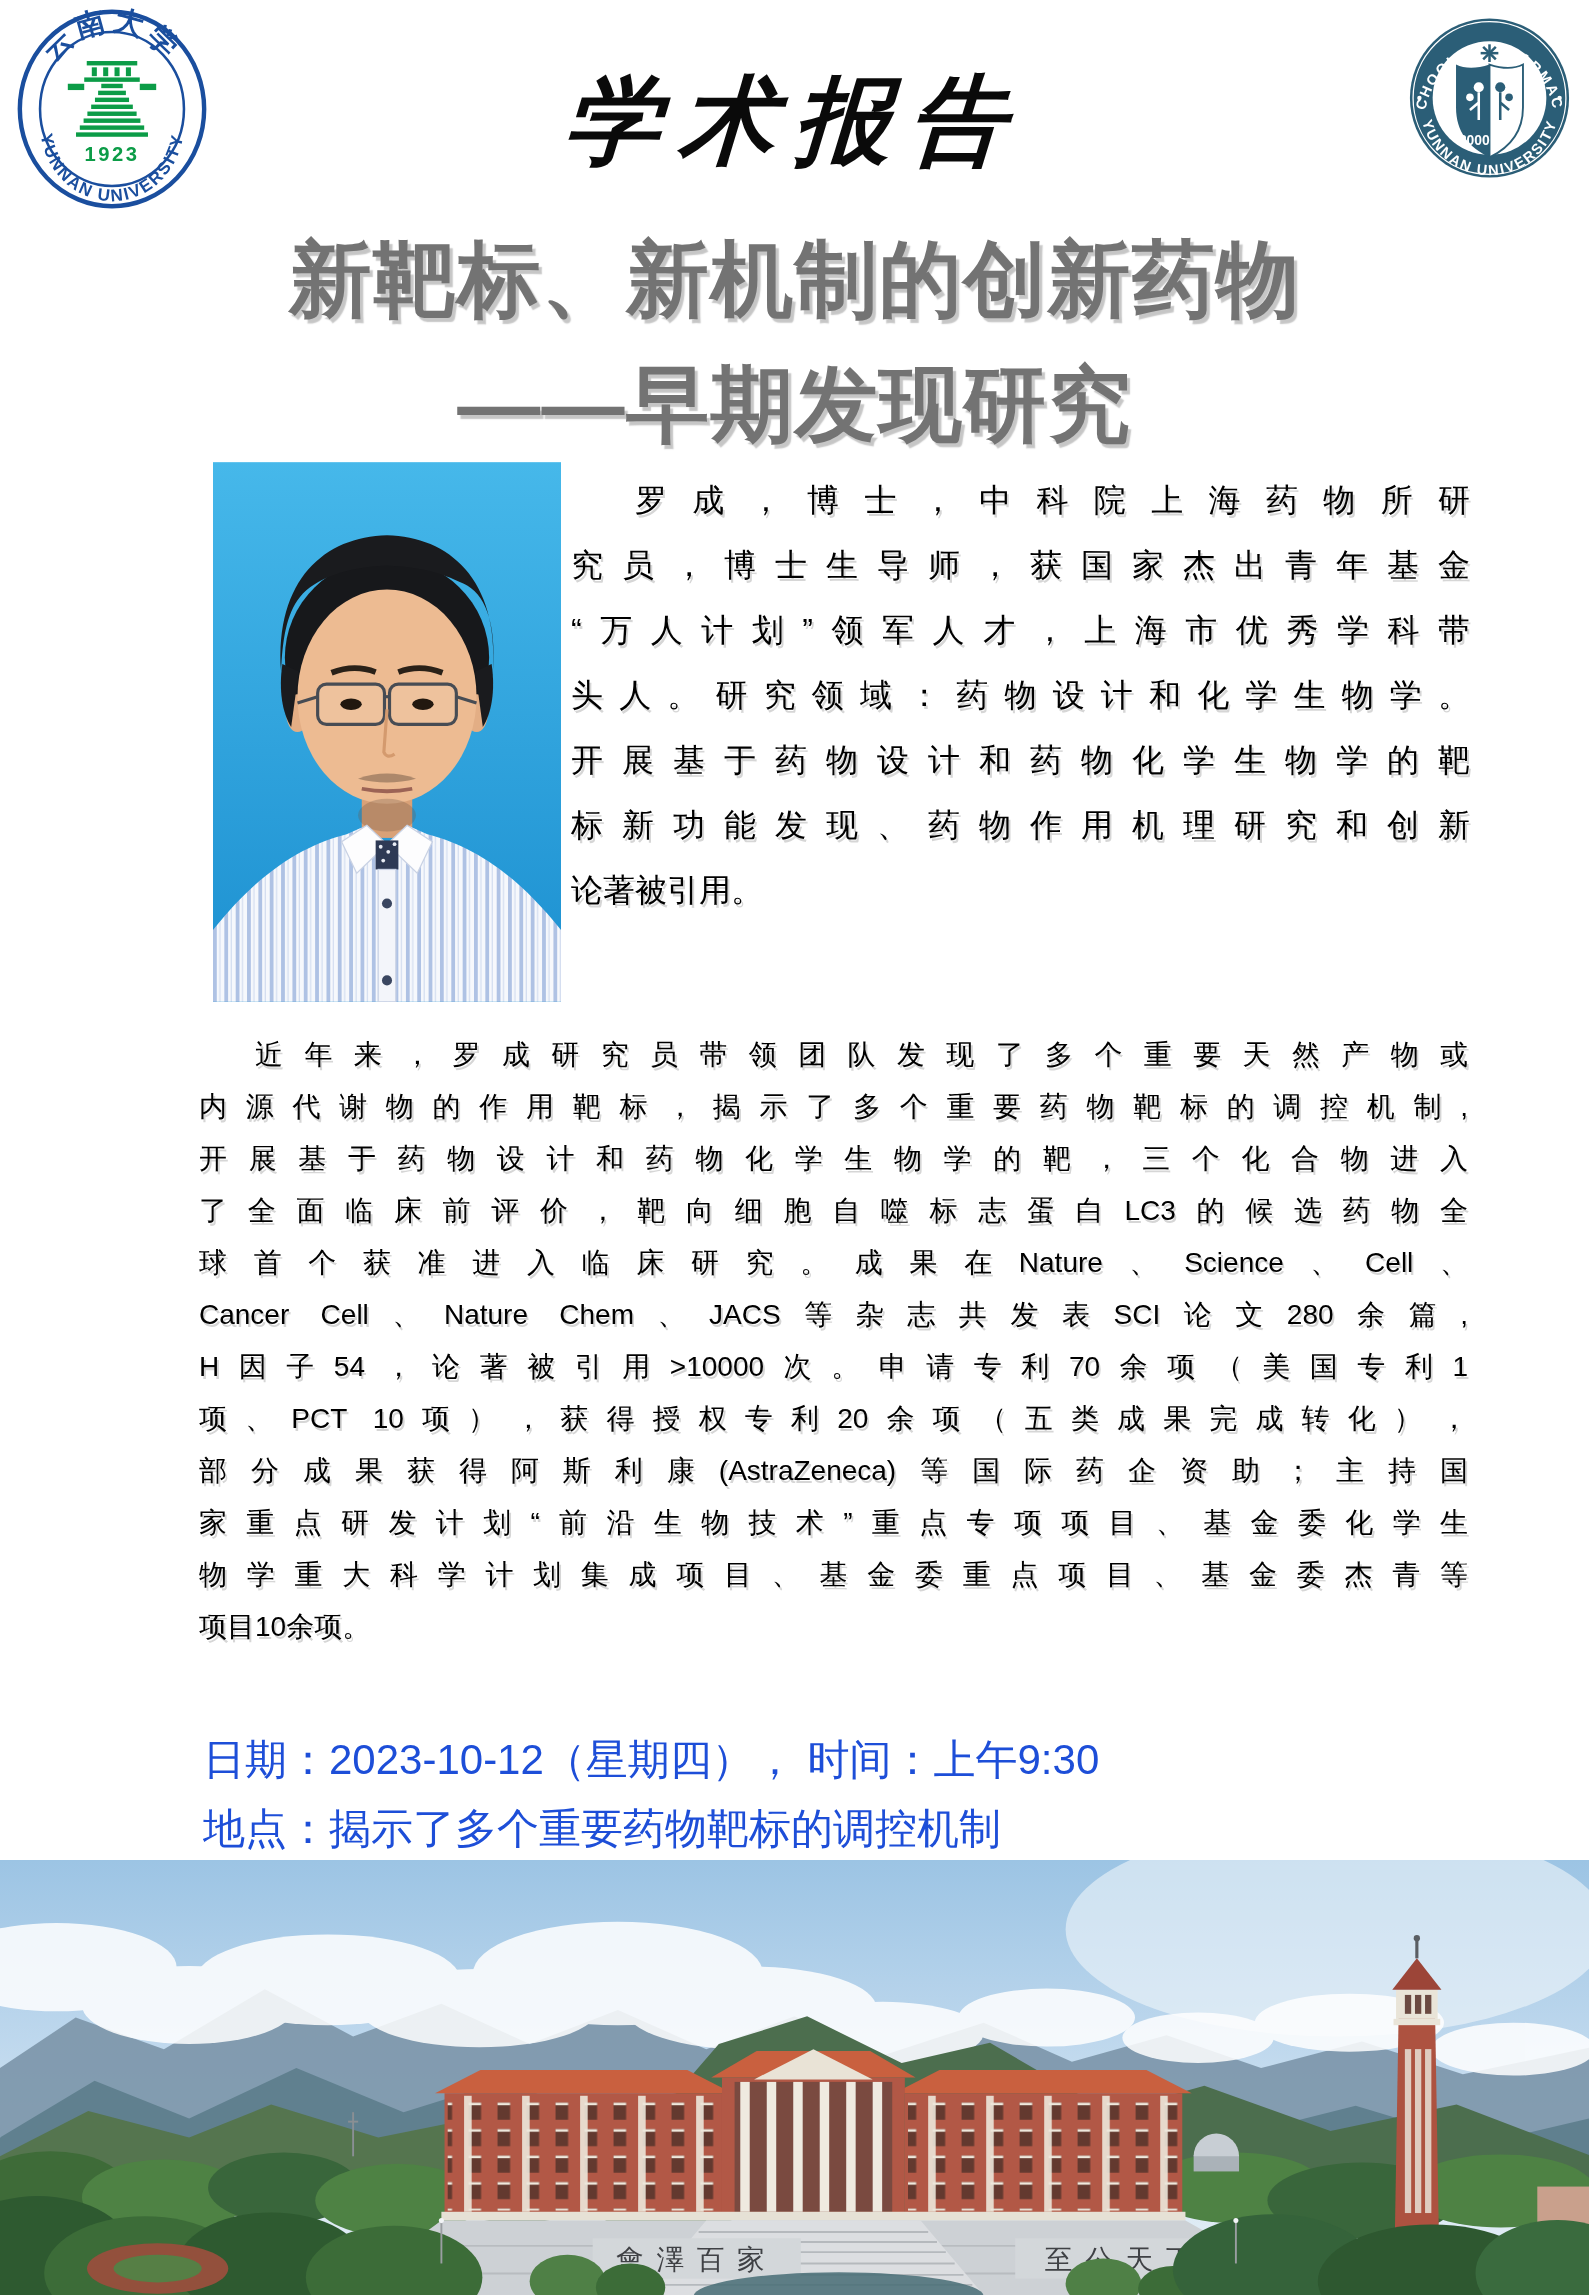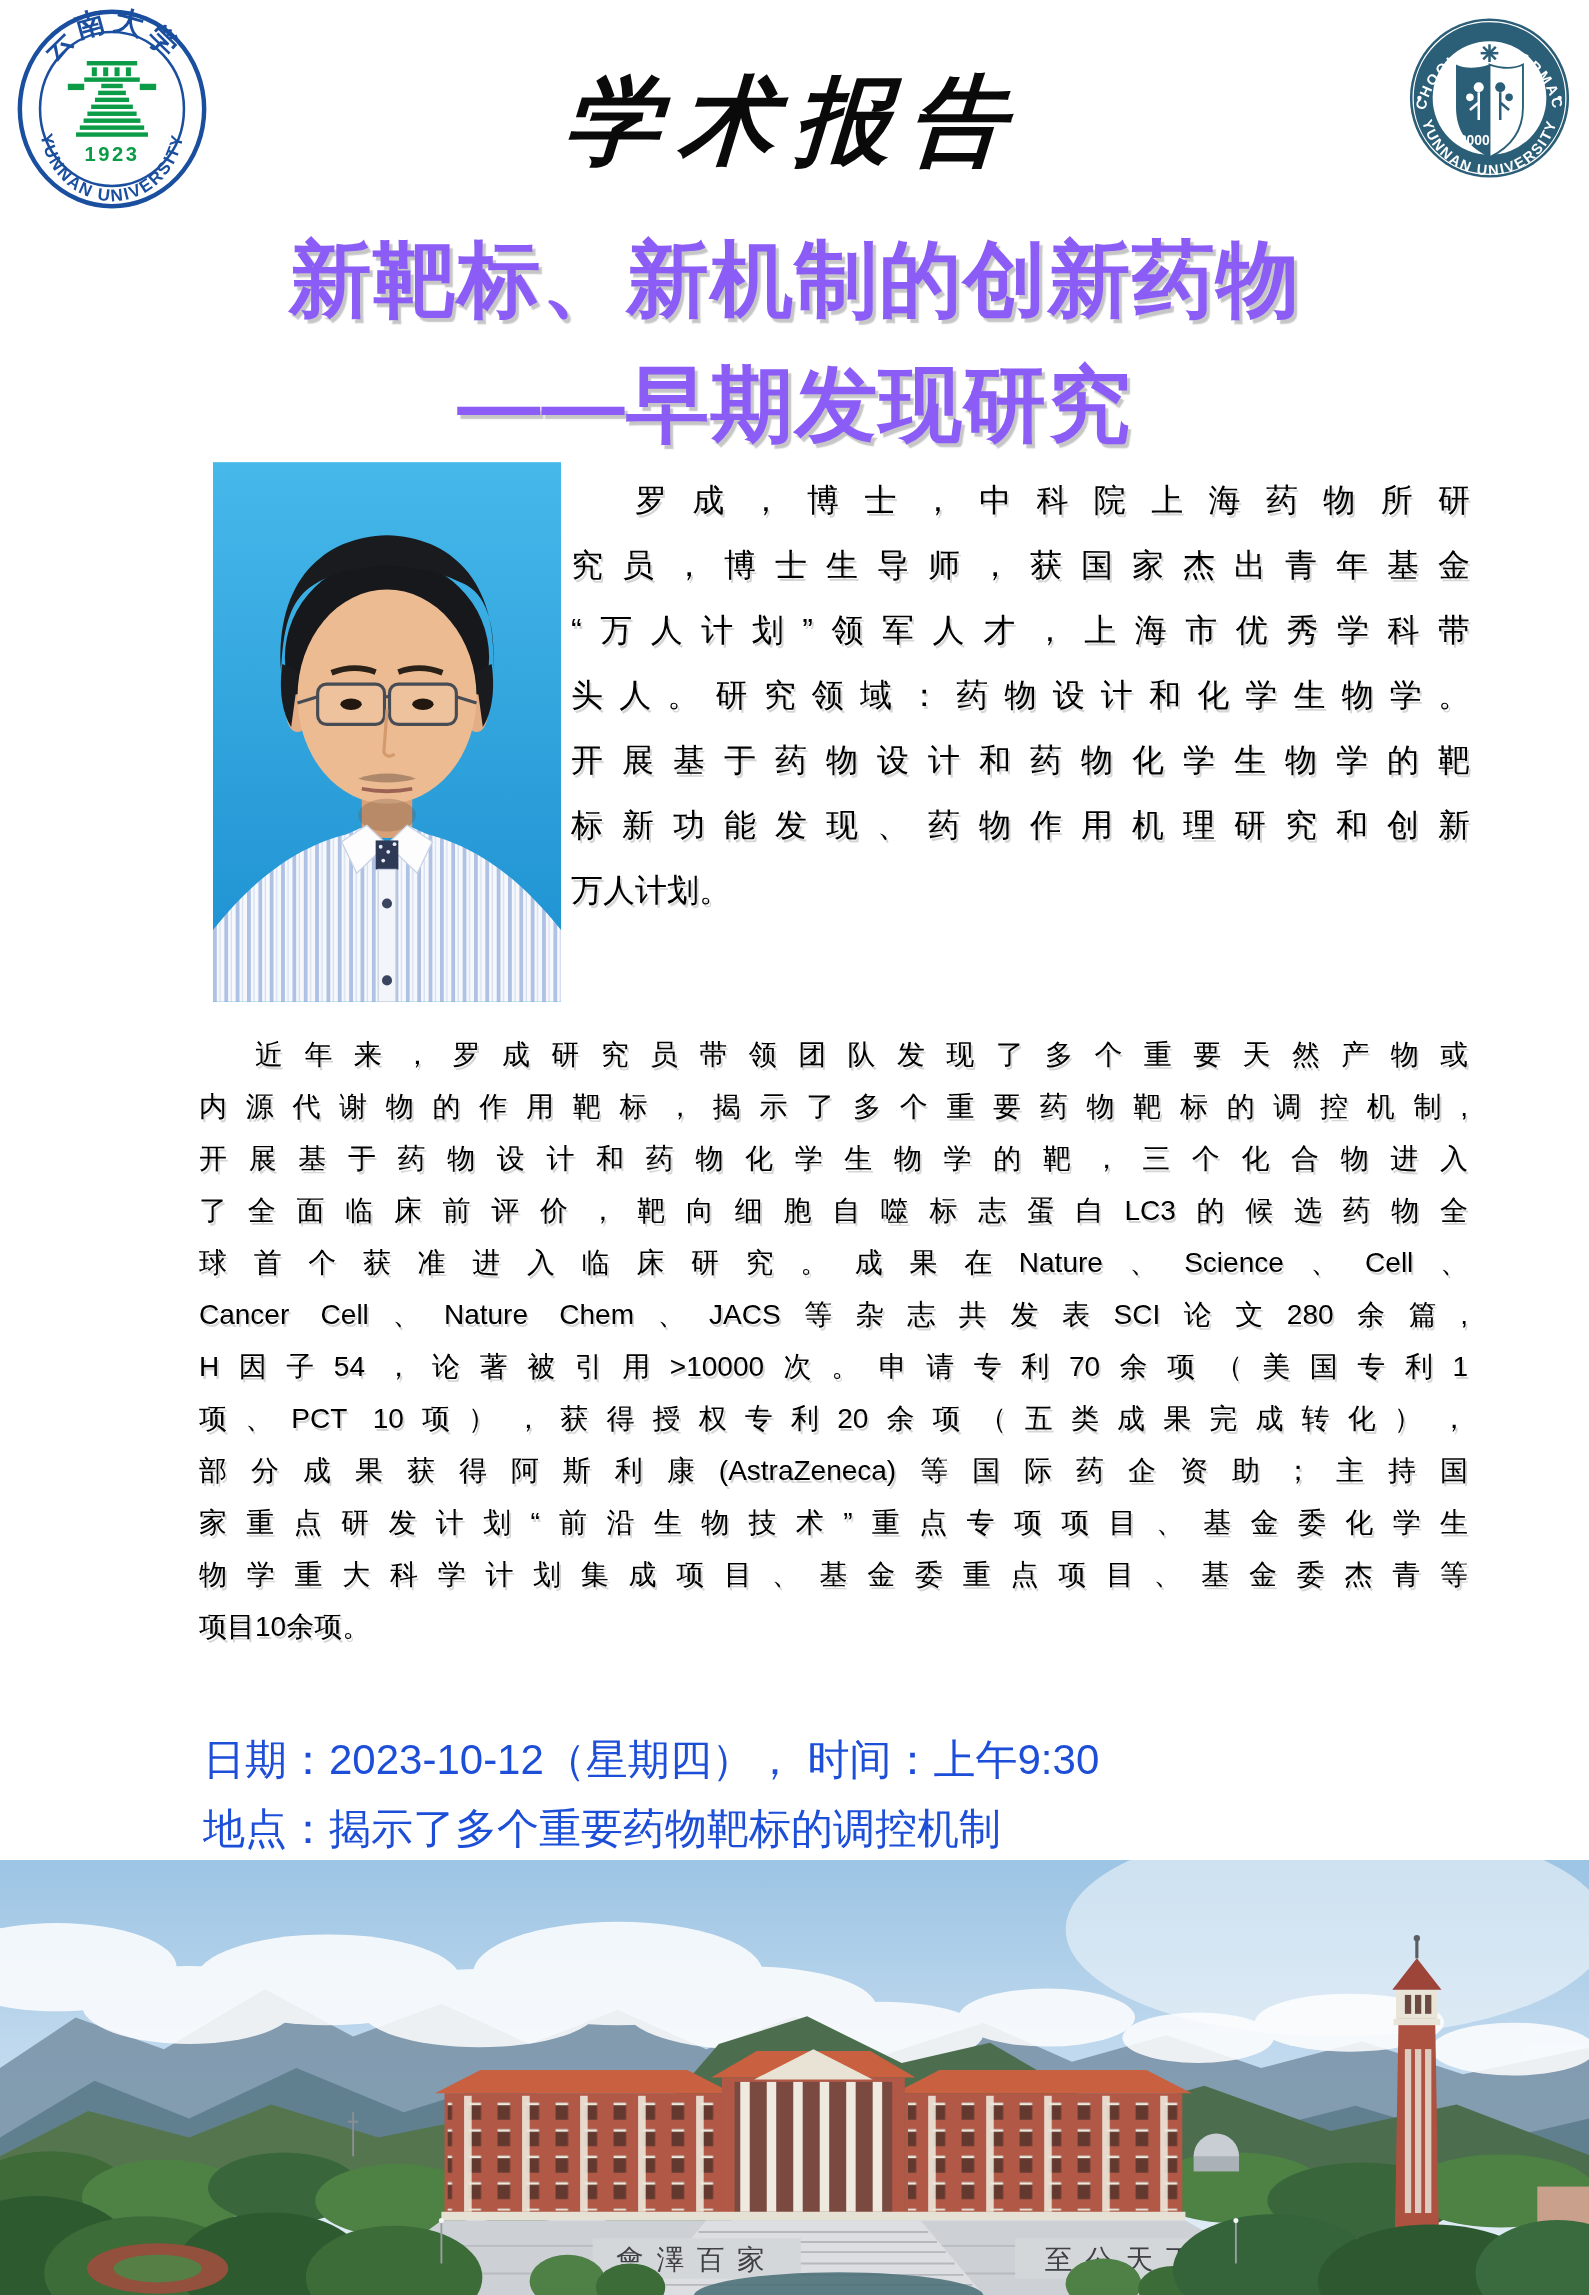--- a/index.html
+++ b/index.html
@@ -15,7 +15,7 @@
           font-size:96px;line-height:1.1;letter-spacing:19px;color:#0a0a0a;transform:skewX(-3deg);}
 
   
-  .title{left:0;right:0;top:217px;text-align:center;color:#8b5cf6;font-weight:700;
+  .title{left:0;right:0;top:217px;text-align:center;color:#737373;font-weight:700;
          font-size:83px;line-height:125px;letter-spacing:1.3px;text-shadow:3.2px 3.8px 1.3px #c6c6c6;}
 
   

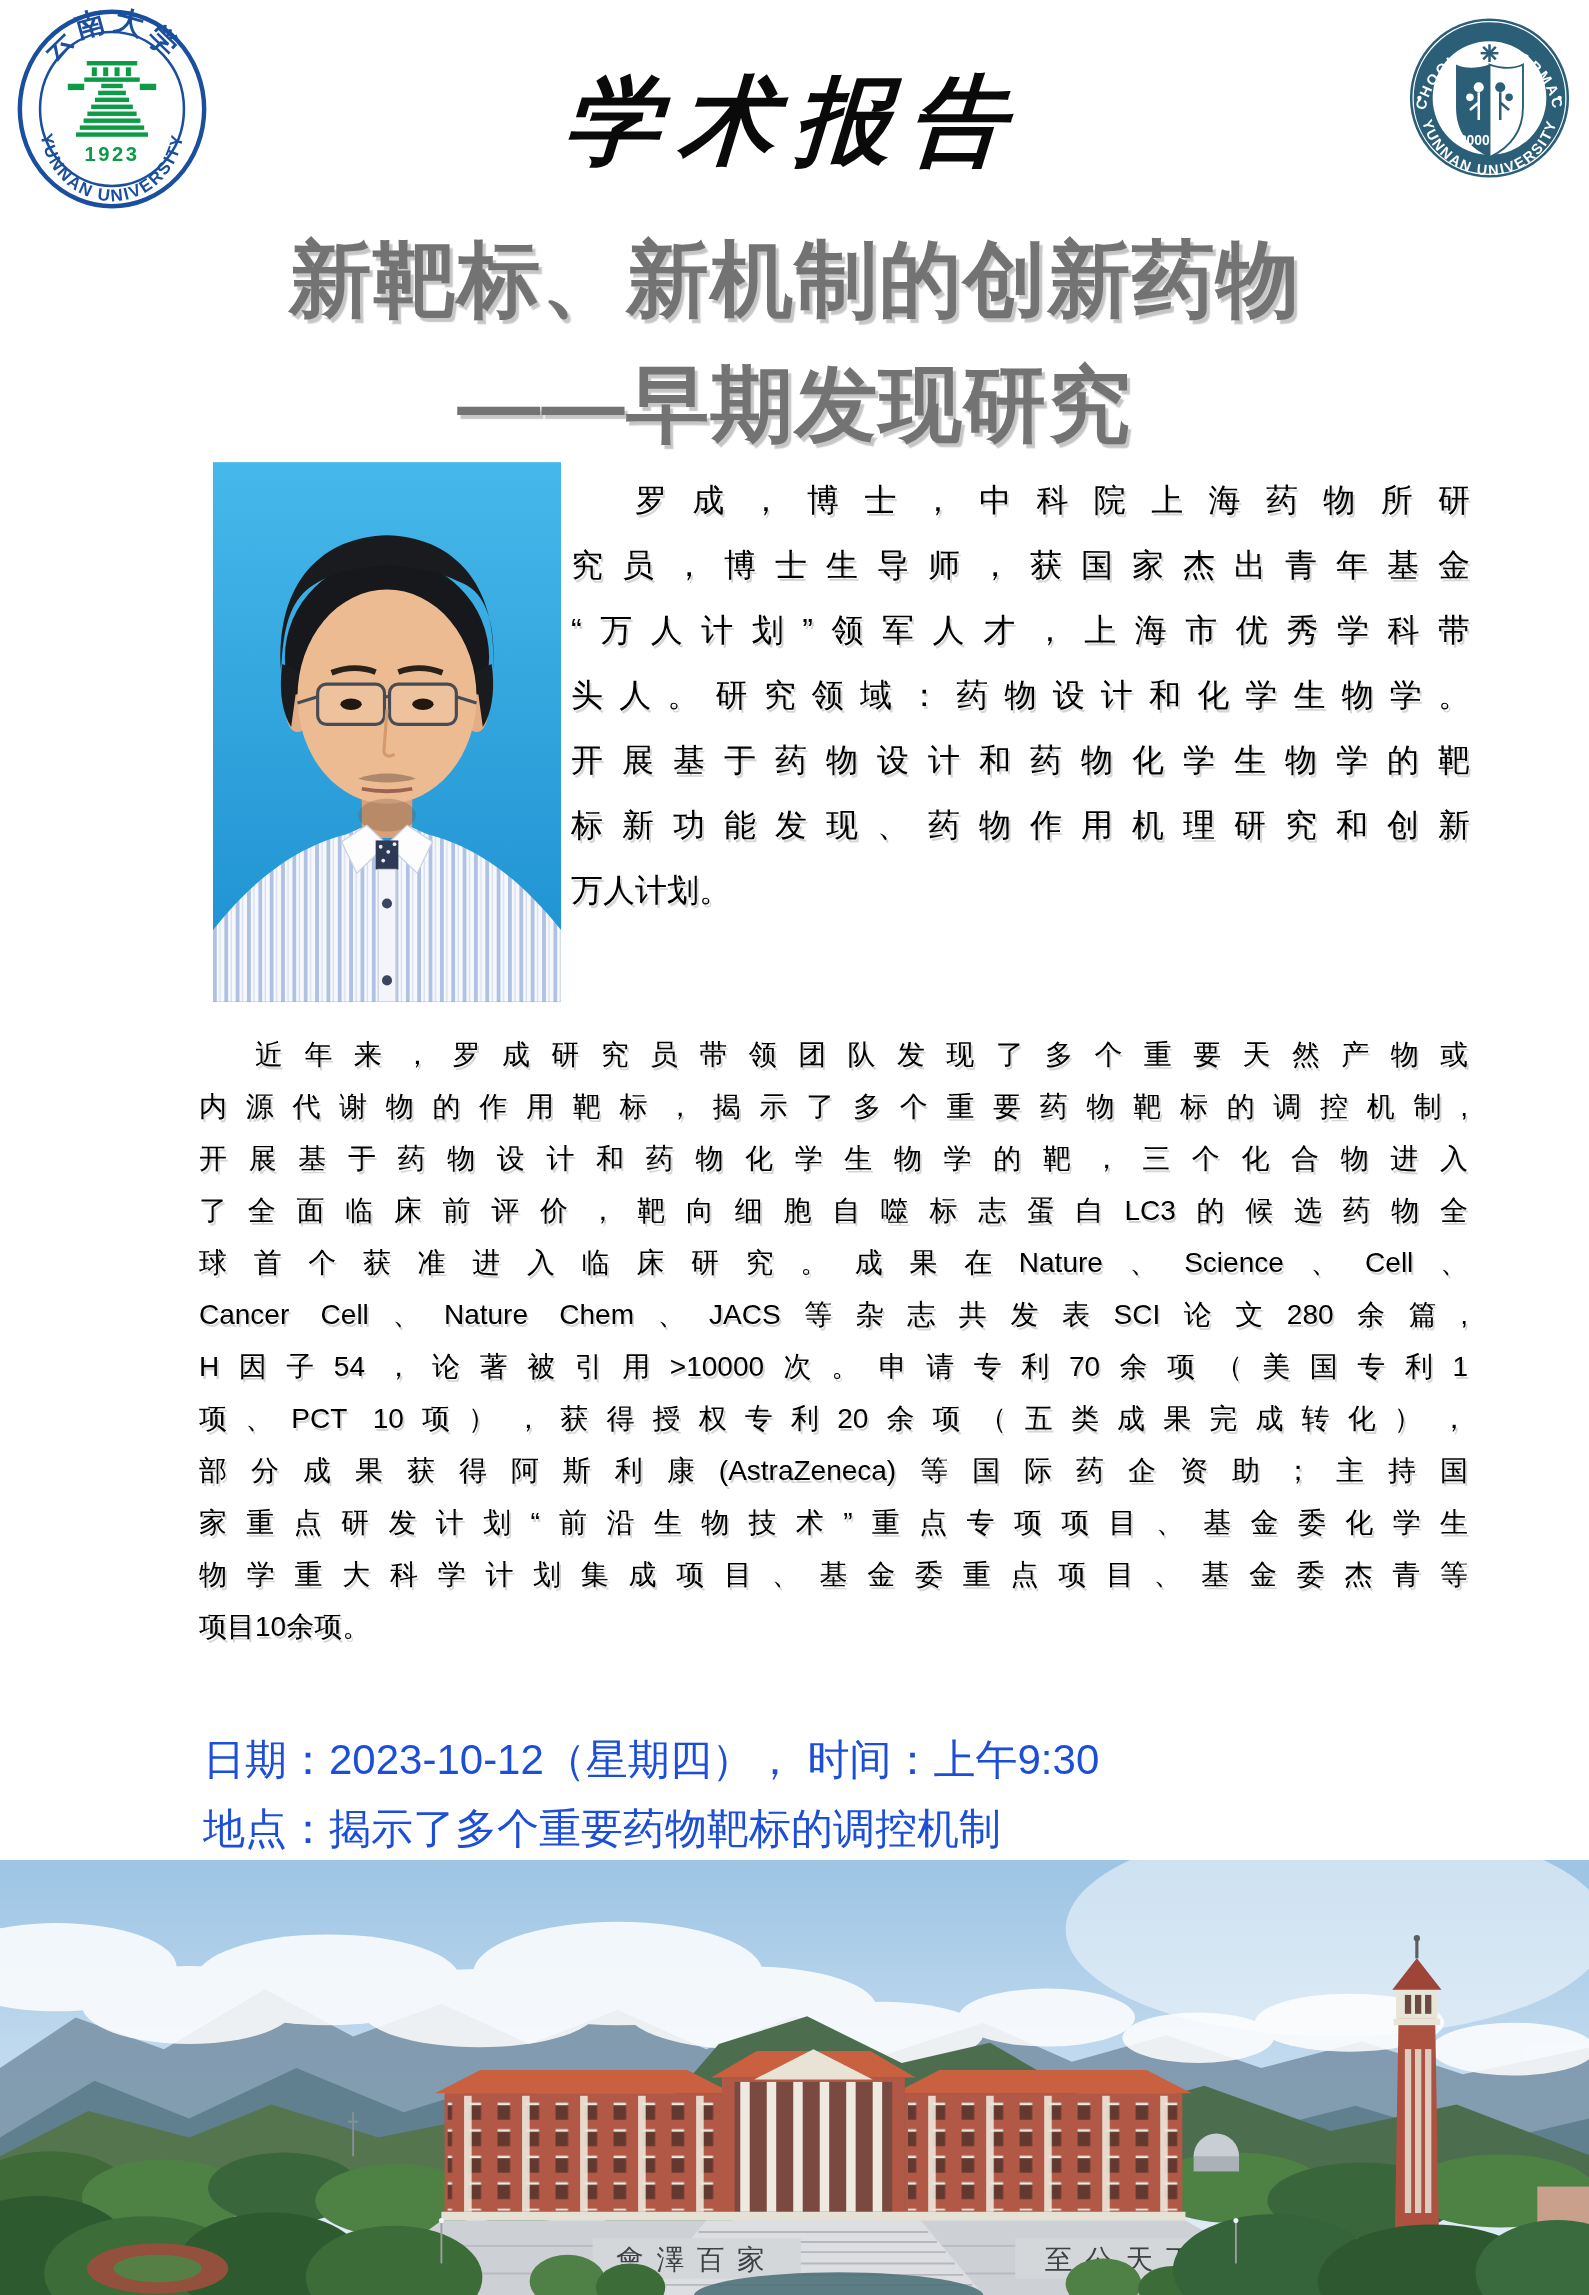--- a/index.html
+++ b/index.html
@@ -181,7 +181,7 @@
     <div class="ln jl">头人。研究领域：药物设计和化学生物学。</div>
     <div class="ln jl">开展基于药物设计和药物化学生物学的靶</div>
     <div class="ln jl">标新功能发现、药物作用机理研究和创新</div>
-    <div class="ln lft">万人计划。</div>
+    <div class="ln lft">论著被引用。</div>
   </div>
 
   <div class="abs para">

